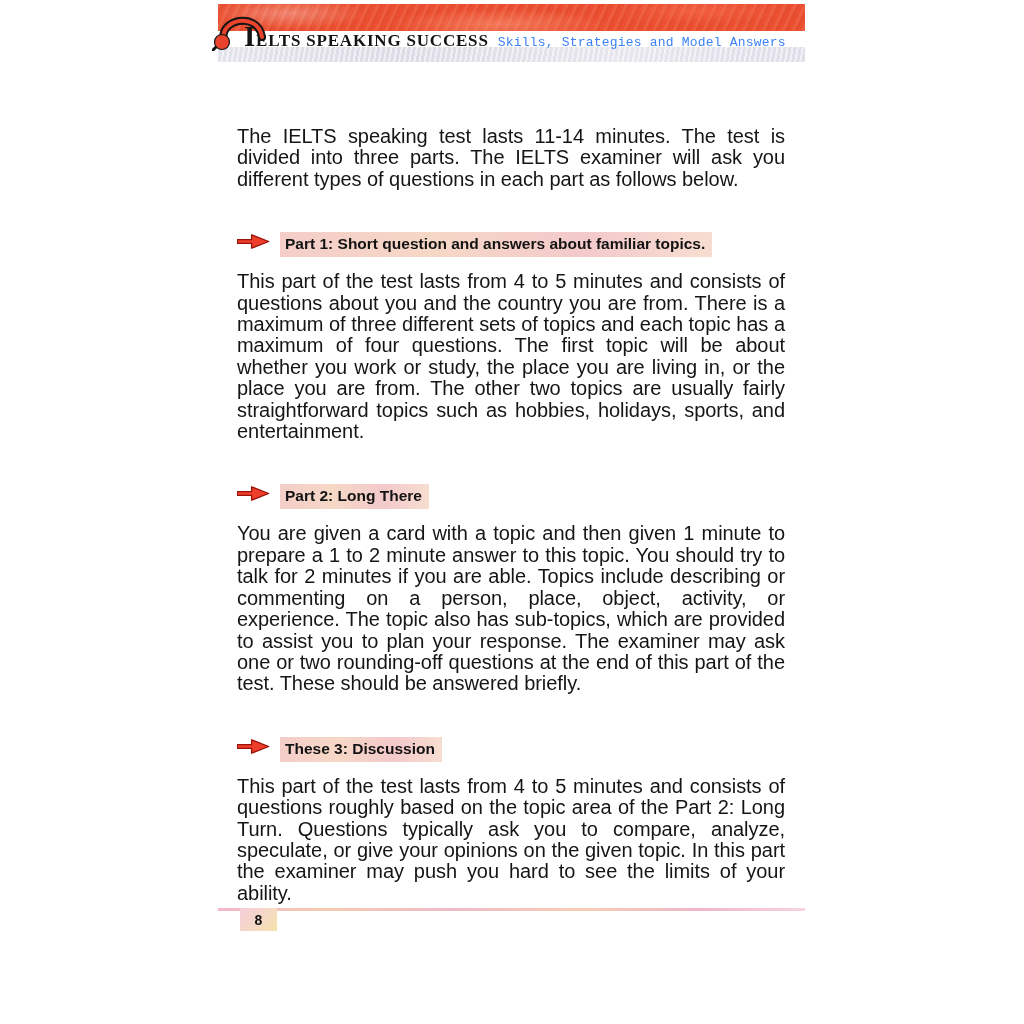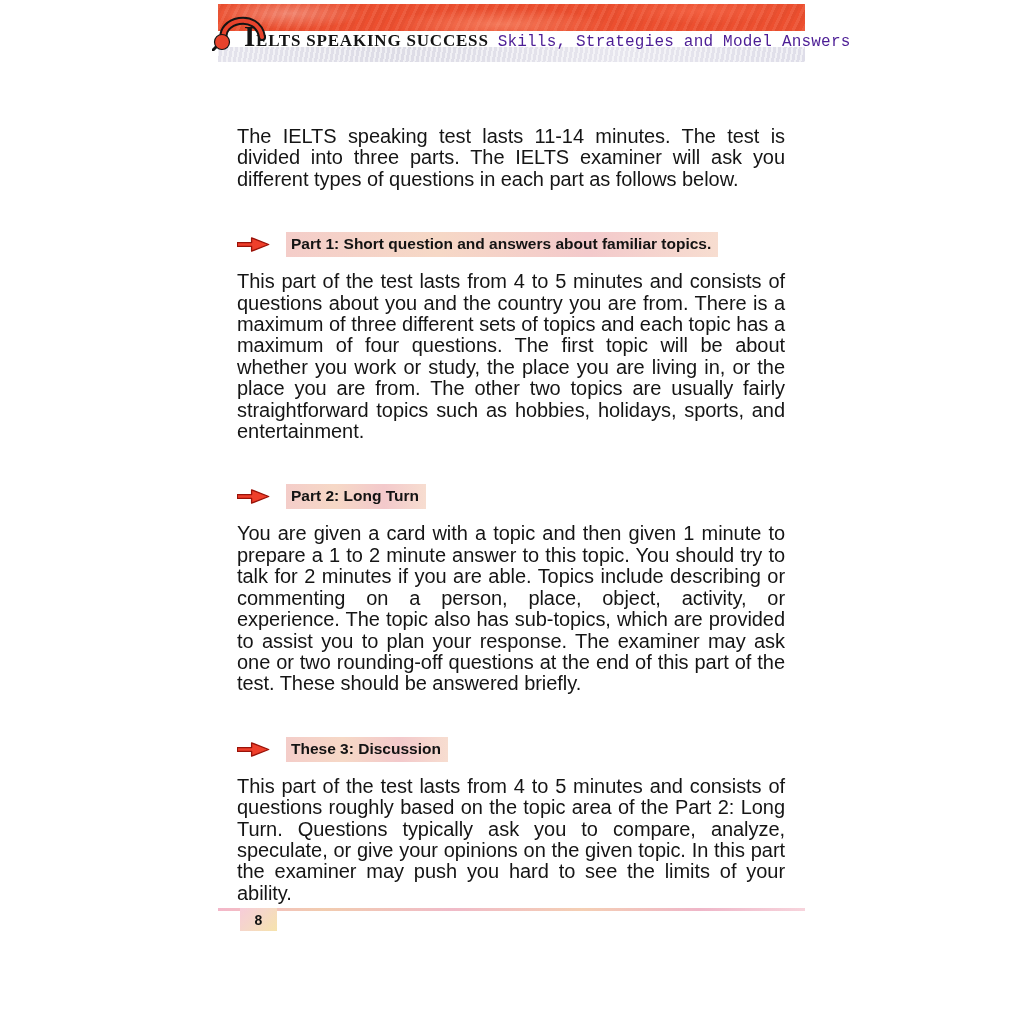--- a/index.html
+++ b/index.html
@@ -35,7 +35,7 @@
   }
   .book-title::first-letter{font-size:29px;}
   .book-subtitle{
-    font-family:"Liberation Mono",monospace;font-size:16px;color:#4c1d95;
+    font-family:"Liberation Mono",monospace;font-size:13px;color:#3b82f6;
     margin-left:9px;letter-spacing:0.2px;
   }
   .logo{position:absolute;left:-6px;top:5px;z-index:3;}

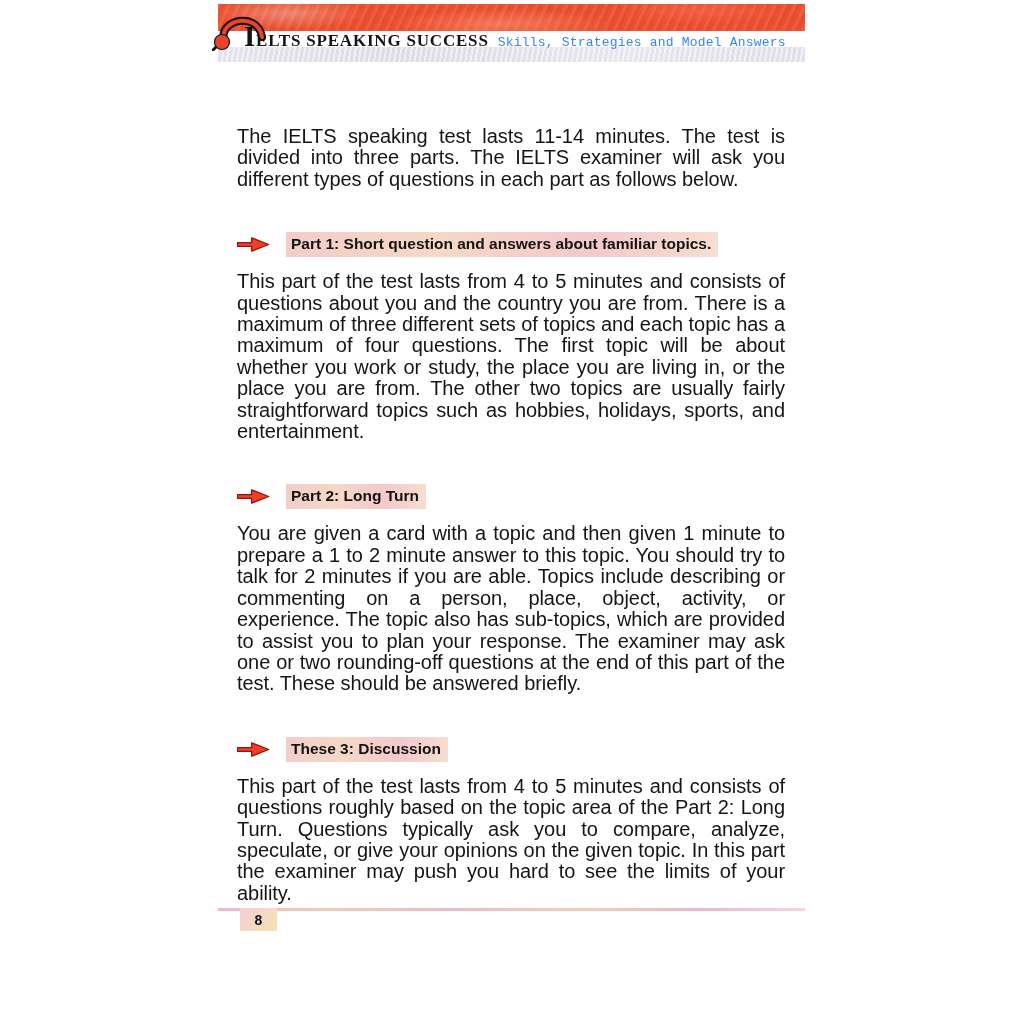--- a/index.html
+++ b/index.html
@@ -47,7 +47,7 @@
     text-align:justify;letter-spacing:-0.05px;
   }
   .part{margin-top:42px;}
-  .part-heading-row{display:flex;align-items:center;gap:16px;margin:0 0 14px 0;}
+  .part-heading-row{display:flex;gap:10px;margin:0 0 14px 0;}
   .arrow-icon{flex:0 0 auto;display:block;}
   .part-heading{
     display:inline-block;font-weight:bold;font-size:15.5px;line-height:18px;

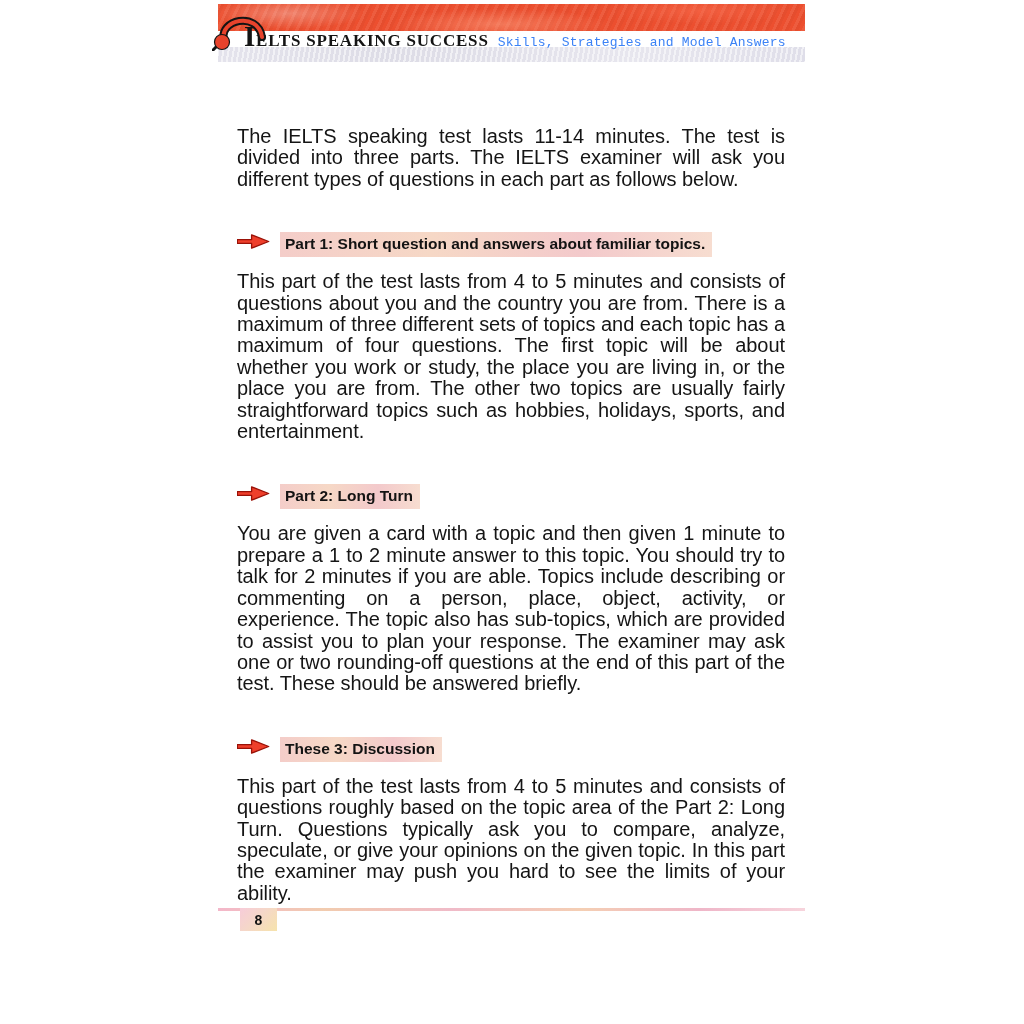--- a/index.html
+++ b/index.html
@@ -110,7 +110,7 @@
         <svg class="arrow-icon" width="33" height="19" viewBox="0 0 34 20">
           <polygon points="0,8 15,8 15,3 33,10 15,17 15,12 0,12" fill="#ee3f2b" stroke="#9a1208" stroke-width="1.4" stroke-linejoin="round"></polygon>
         </svg>
-        <span class="part-heading">Part 2: Long Turn</span>
+        <span class="part-heading">Part 2: Long There</span>
       </div>
       <p class="para">You are given a card with a topic and then given 1 minute to prepare a 1 to 2 minute answer to this topic. You should try to talk for 2 minutes if you are able. Topics include describing or commenting on a person, place, object, activity, or experience. The topic also has sub-topics, which are provided to assist you to plan your response. The examiner may ask one or two rounding-off questions at the end of this part of the test. These should be answered briefly.</p>
     </section>

